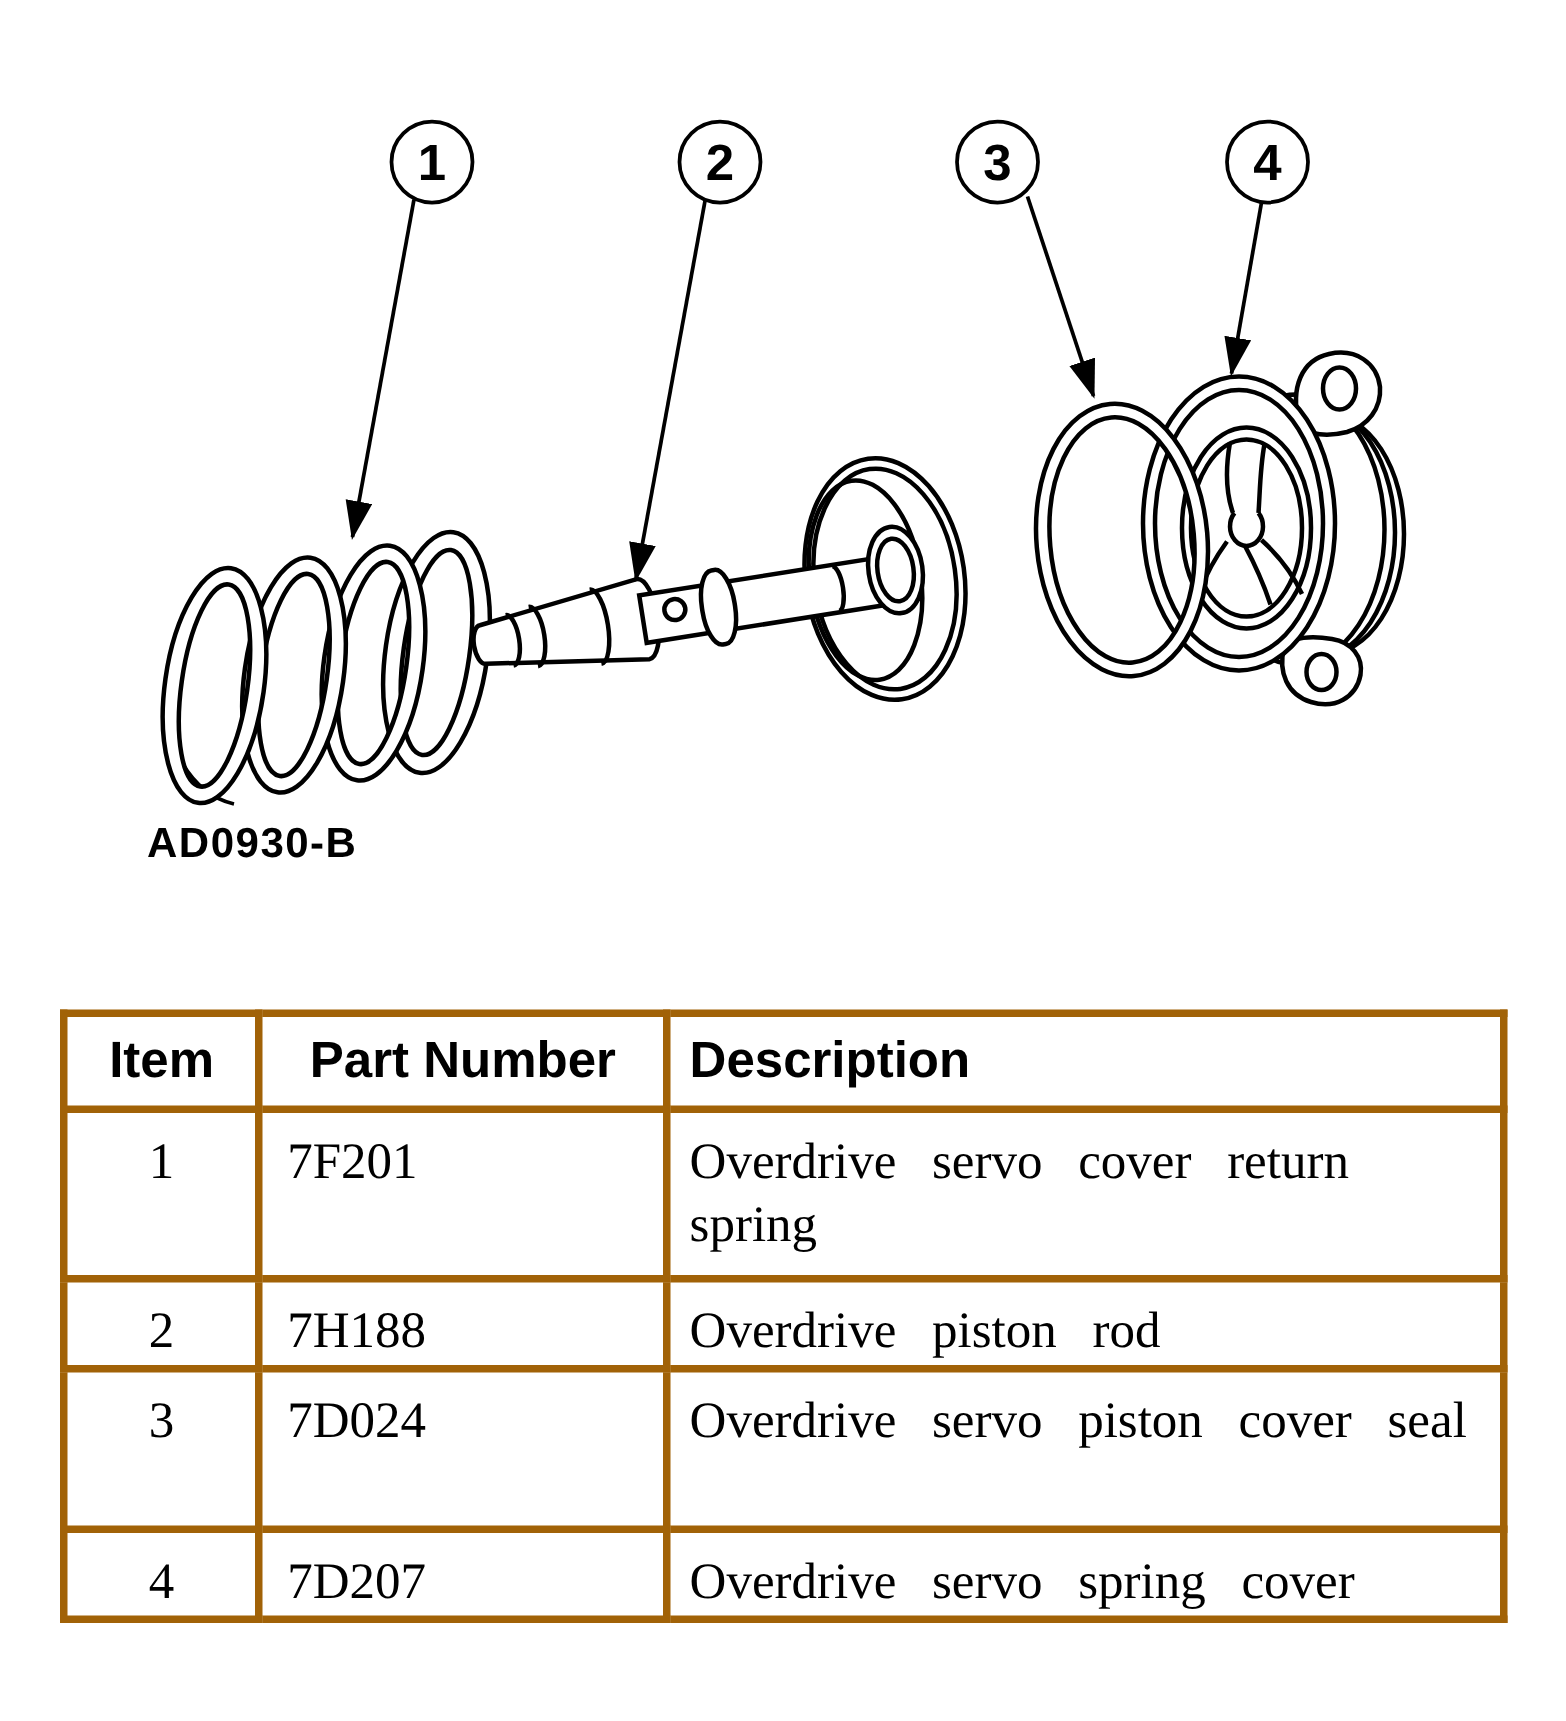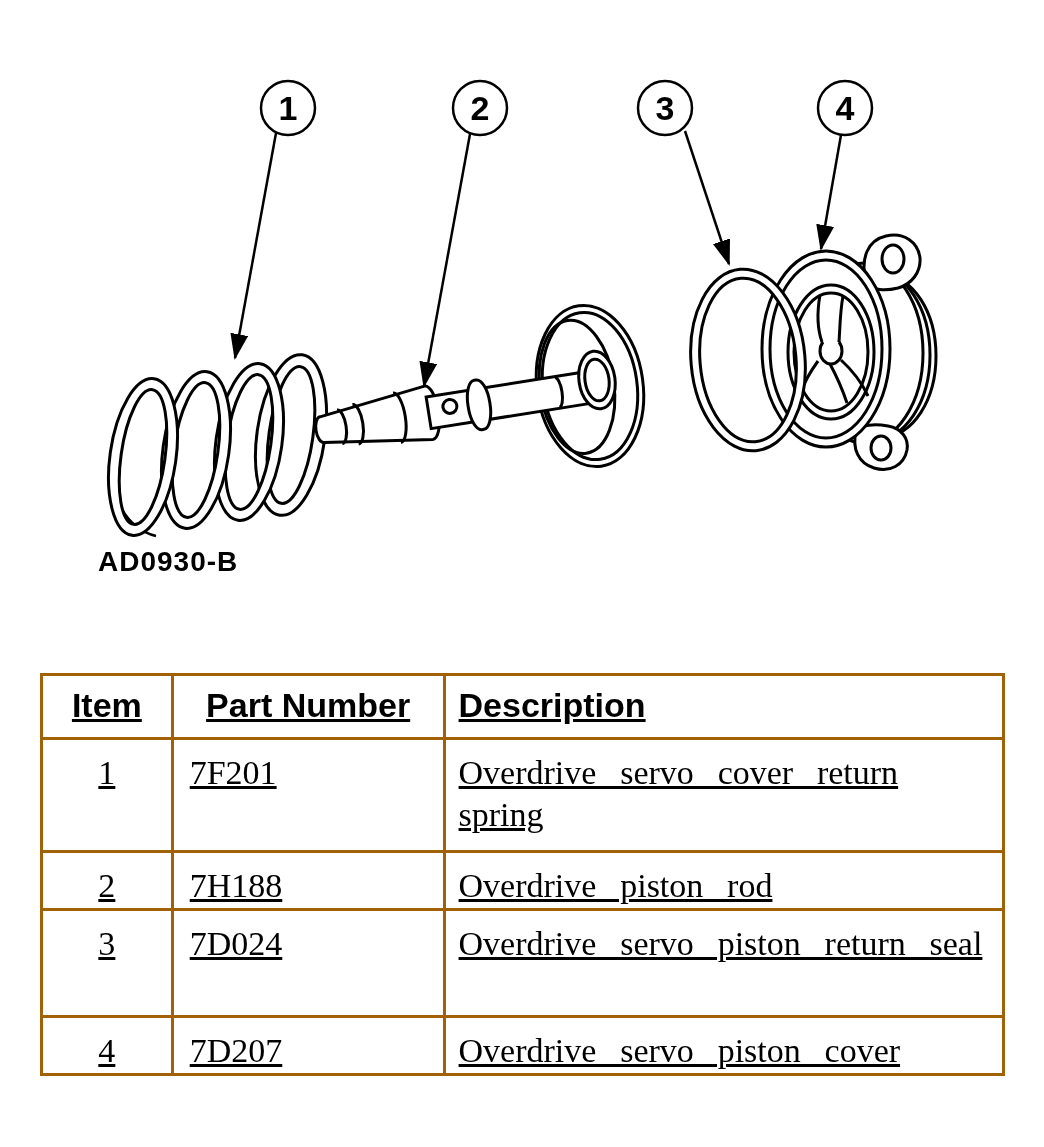--- a/index.html
+++ b/index.html
@@ -39,10 +39,9 @@
     table-layout: fixed;
   }
   .parts-table th, .parts-table td {
-    border: 3px solid #a16207;
+    border: 5px solid #a16207;
     vertical-align: top;
     box-sizing: border-box;
-    text-decoration: underline;
   }
   .parts-table thead th {
     font-family: "Liberation Sans", sans-serif;

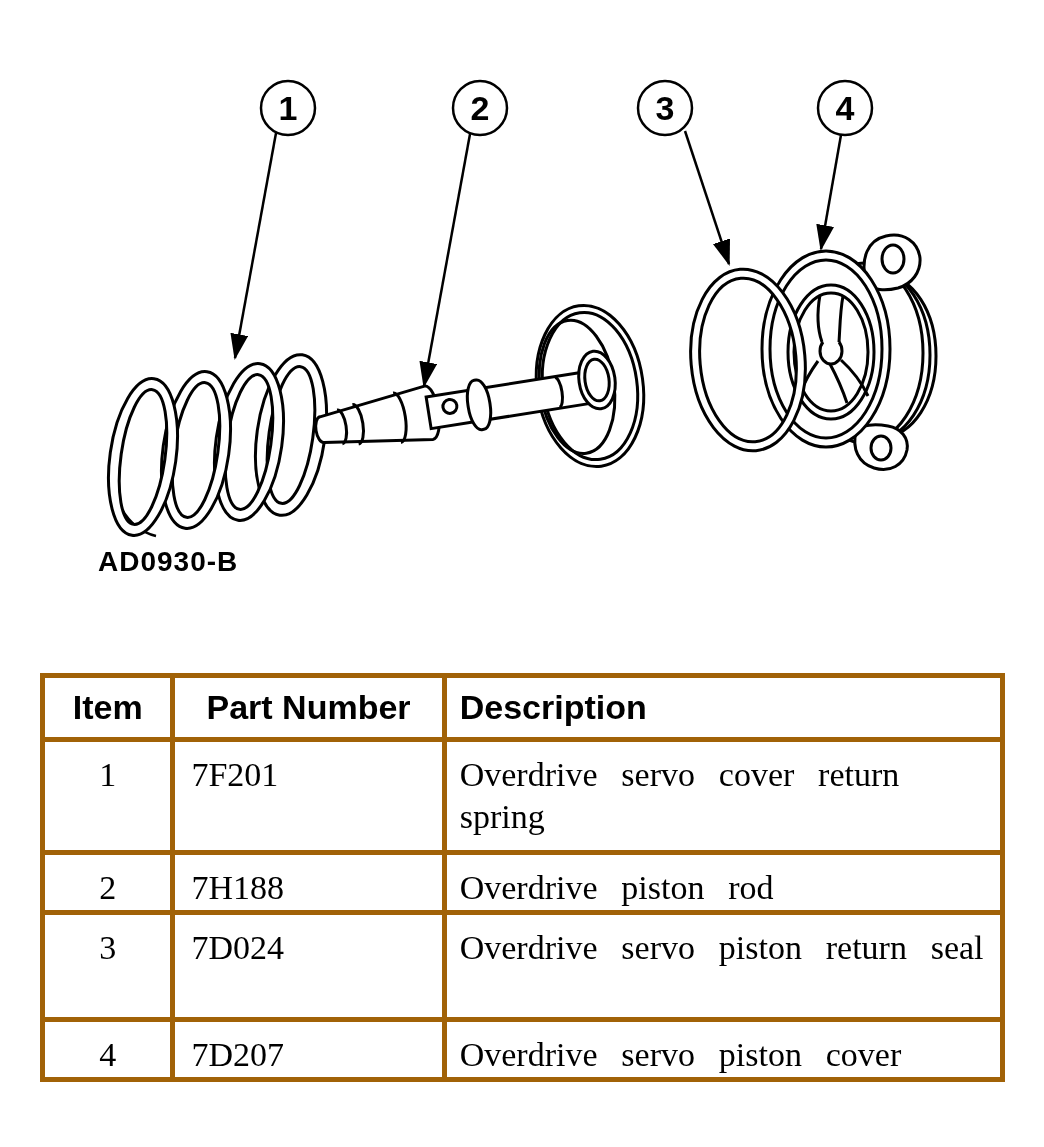--- a/index.html
+++ b/index.html
@@ -203,7 +203,7 @@
     <tr class="r-tall3">
       <td class="c-item">3</td>
       <td class="c-part">7D024</td>
-      <td class="c-desc">Overdrive servo piston return seal</td>
+      <td class="c-desc">Overdrive servo piston cover seal</td>
     </tr>
 
     <tr class="r-last">

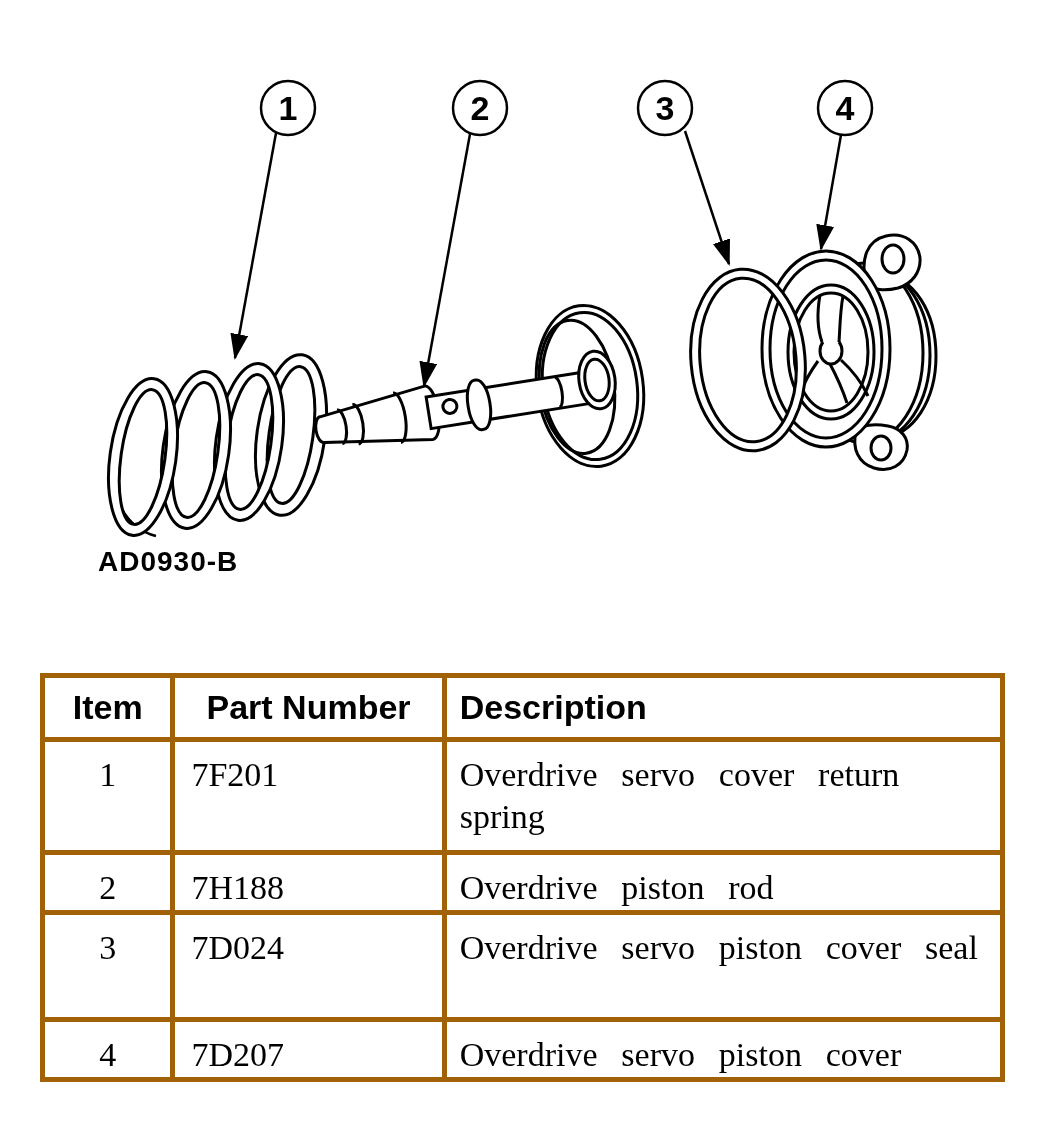--- a/index.html
+++ b/index.html
@@ -209,7 +209,7 @@
     <tr class="r-last">
       <td class="c-item">4</td>
       <td class="c-part">7D207</td>
-      <td class="c-desc">Overdrive servo piston cover</td>
+      <td class="c-desc">Overdrive servo spring cover</td>
     </tr>
   </tbody>
   </table>

